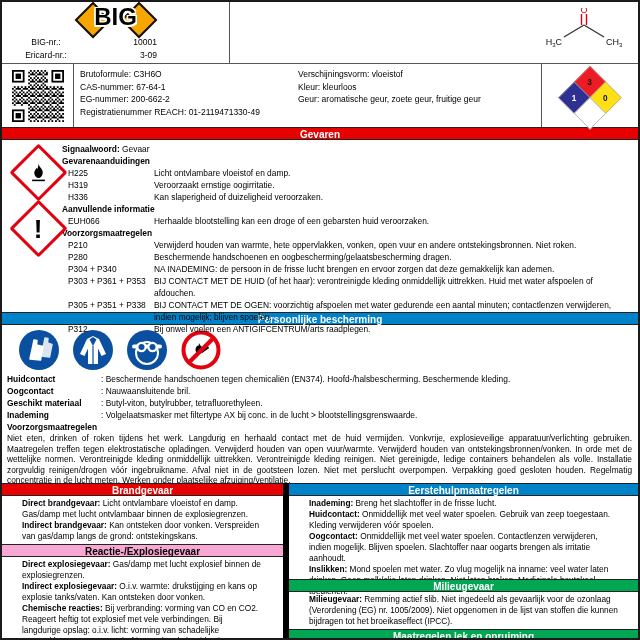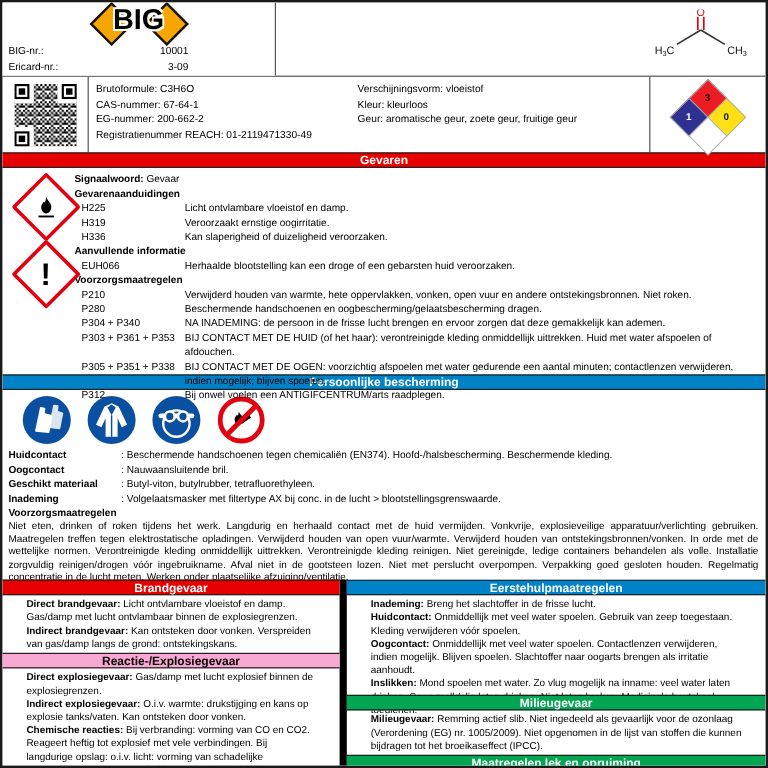--- a/index.html
+++ b/index.html
@@ -16,7 +16,7 @@
   .big-text{position:absolute;left:0;right:0;top:0;text-align:center;font-size:24px;font-weight:bold;color:#000;
             text-shadow:-1.5px -1.5px 0 #fff,1.5px -1.5px 0 #fff,-1.5px 1.5px 0 #fff,1.5px 1.5px 0 #fff;}
   .hdr-kv{display:flex;font-size:8.5px;line-height:13px;}
-  .hdr-kv .k{width:78px;}
+  .hdr-kv .k{width:78px;text-align:center;}
   .hdr-kv .v{width:72px;text-align:right;}
   .hdr-center{position:absolute;left:0;right:0;top:0;text-align:left;z-index:1;}
   .doc-title{font-size:17px;line-height:20px;margin-top:4px;}

